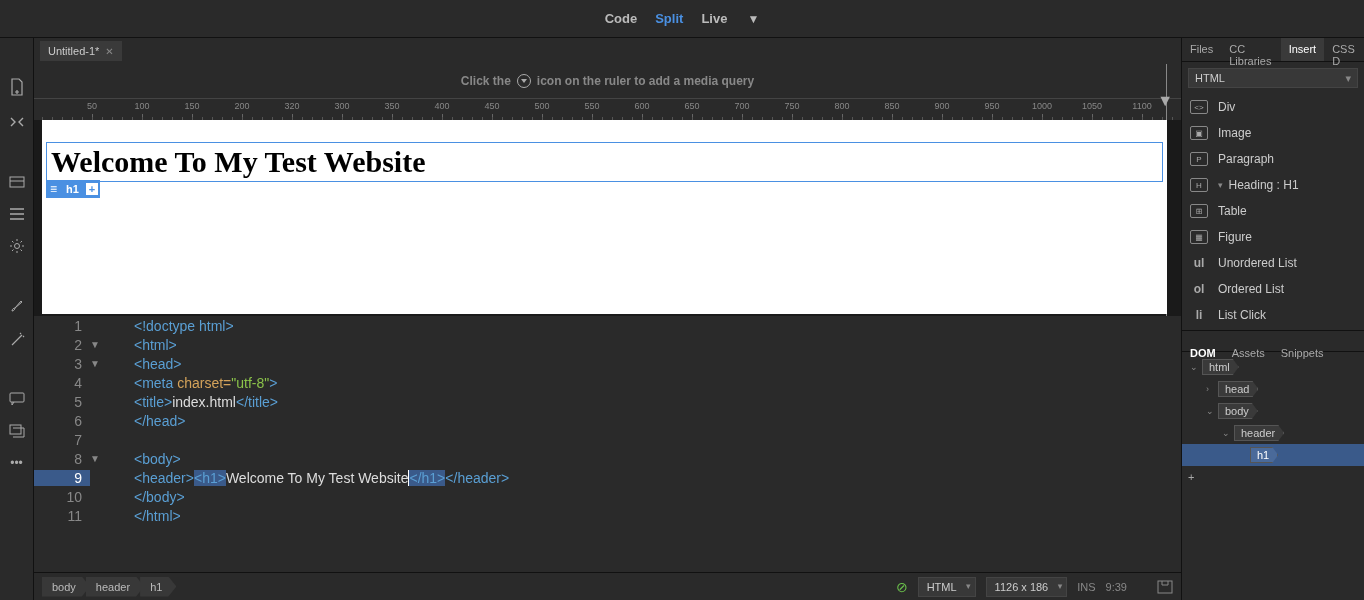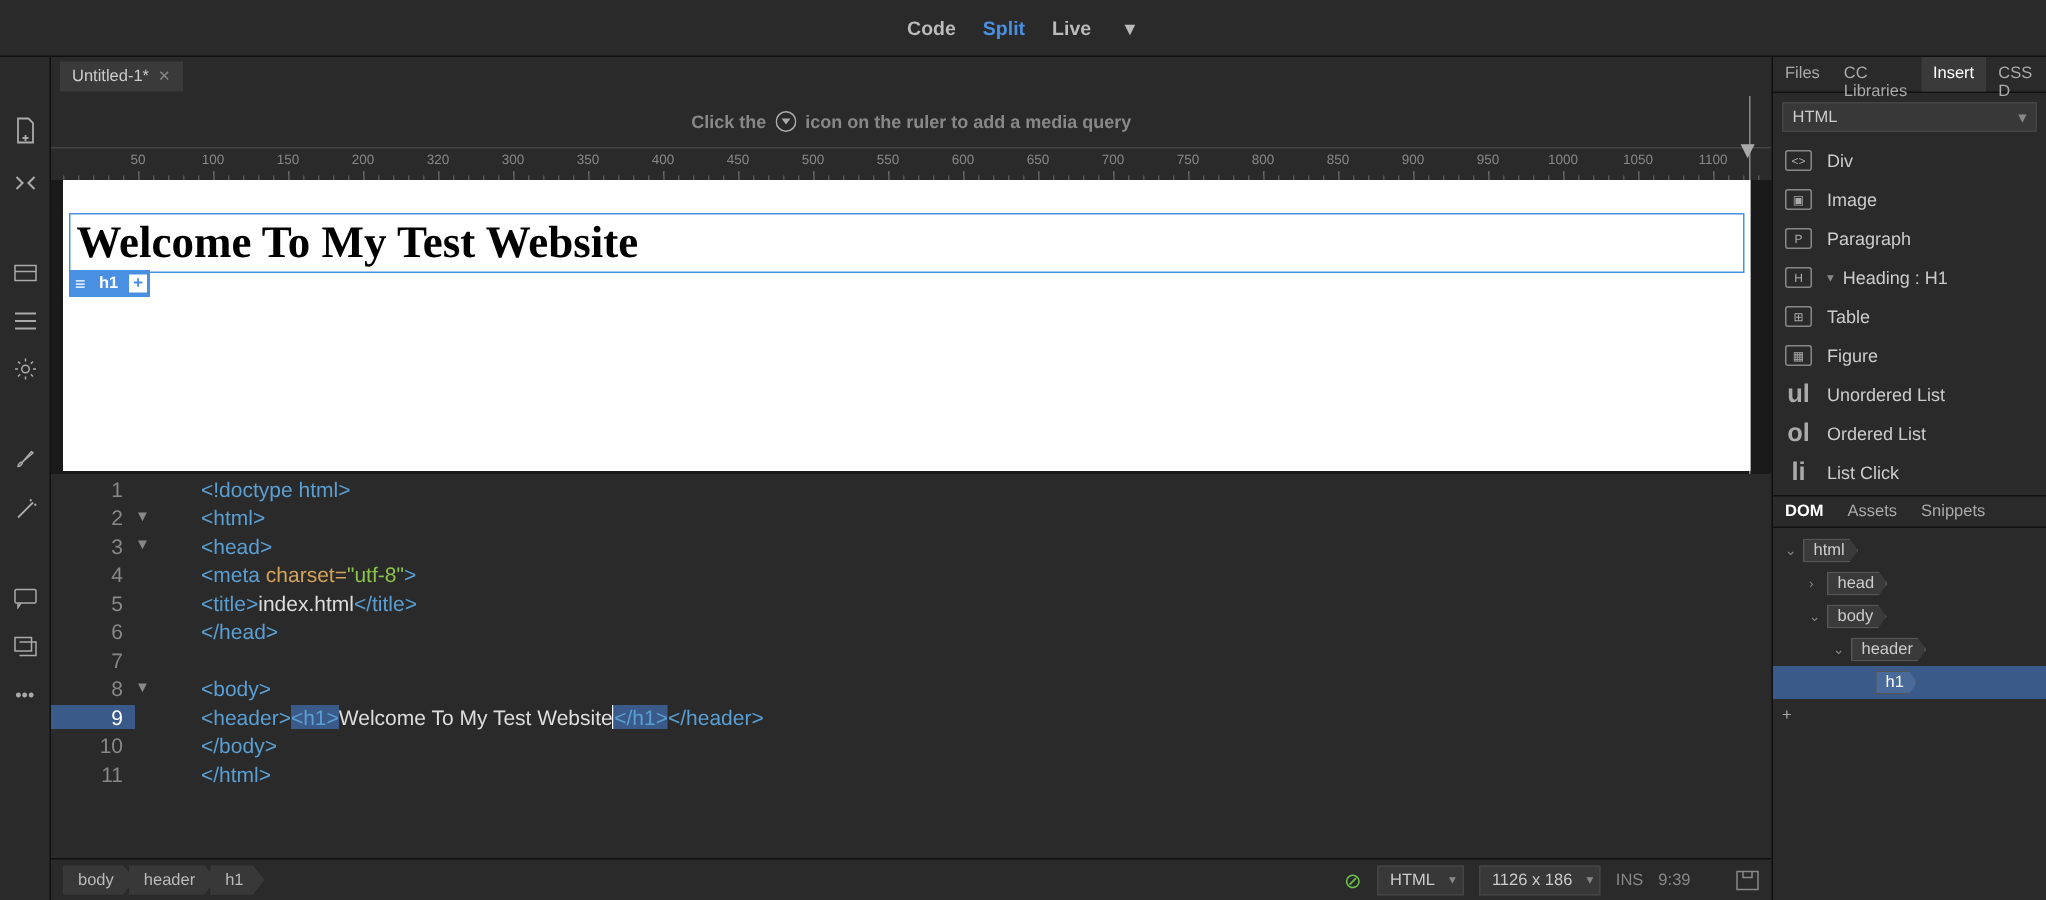--- a/index.html
+++ b/index.html
@@ -78,7 +78,7 @@
 .rp-item { display: flex; align-items: center; height: 26px; padding: 0 8px; gap: 10px; font-size: 12px; color: #ccc; cursor: pointer; }
 .rp-item .exp { color: #888; font-size: 9px; margin-right: -4px; }
 .rp-icon { width: 18px; height: 14px; border: 1px solid #888; display: flex; align-items: center; justify-content: center; font-size: 8px; color: #aaa; border-radius: 2px; }
-.rp-icon.txt-icon { border: none; font-size: 17px; font-weight: bold; width: 18px; }
+.rp-icon.txt-icon { border: none; font-size: 12px; font-weight: bold; width: 18px; }
 
 .rp-tabs2 { display: flex; height: 22px; border-top: 1px solid #111; border-bottom: 1px solid #111; font-size: 11px; margin-top: 2px; }
 .rp-tab2 { padding: 4px 8px; color: #aaa; cursor: pointer; }

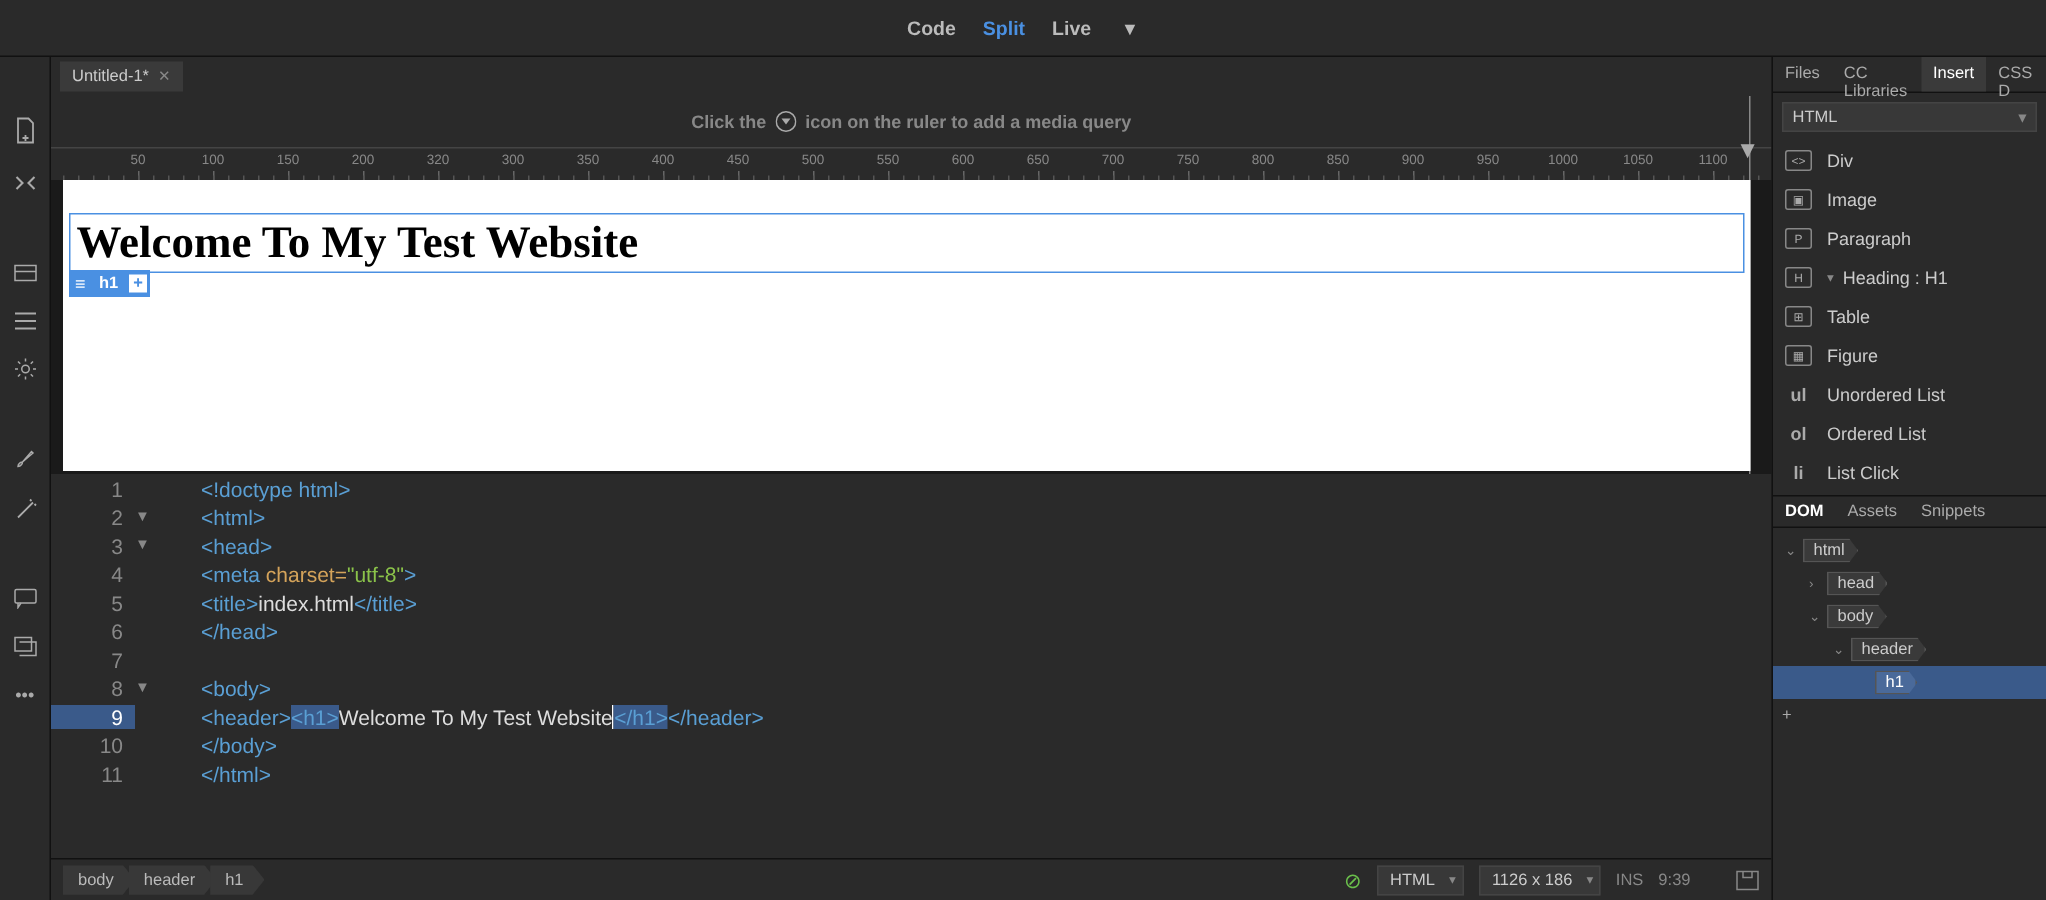--- a/index.html
+++ b/index.html
@@ -81,7 +81,7 @@
 .rp-icon.txt-icon { border: none; font-size: 12px; font-weight: bold; width: 18px; }
 
 .rp-tabs2 { display: flex; height: 22px; border-top: 1px solid #111; border-bottom: 1px solid #111; font-size: 11px; margin-top: 2px; }
-.rp-tab2 { padding: 4px 8px; color: #aaa; cursor: pointer; }
+.rp-tab2 { padding: 4px 8px; color: #aaa; cursor: pointer; margin-top: 12px; }
 .rp-tab2.active { color: #fff; font-weight: 600; }
 
 .dom-tree { padding: 4px 0; font-size: 11px; }

